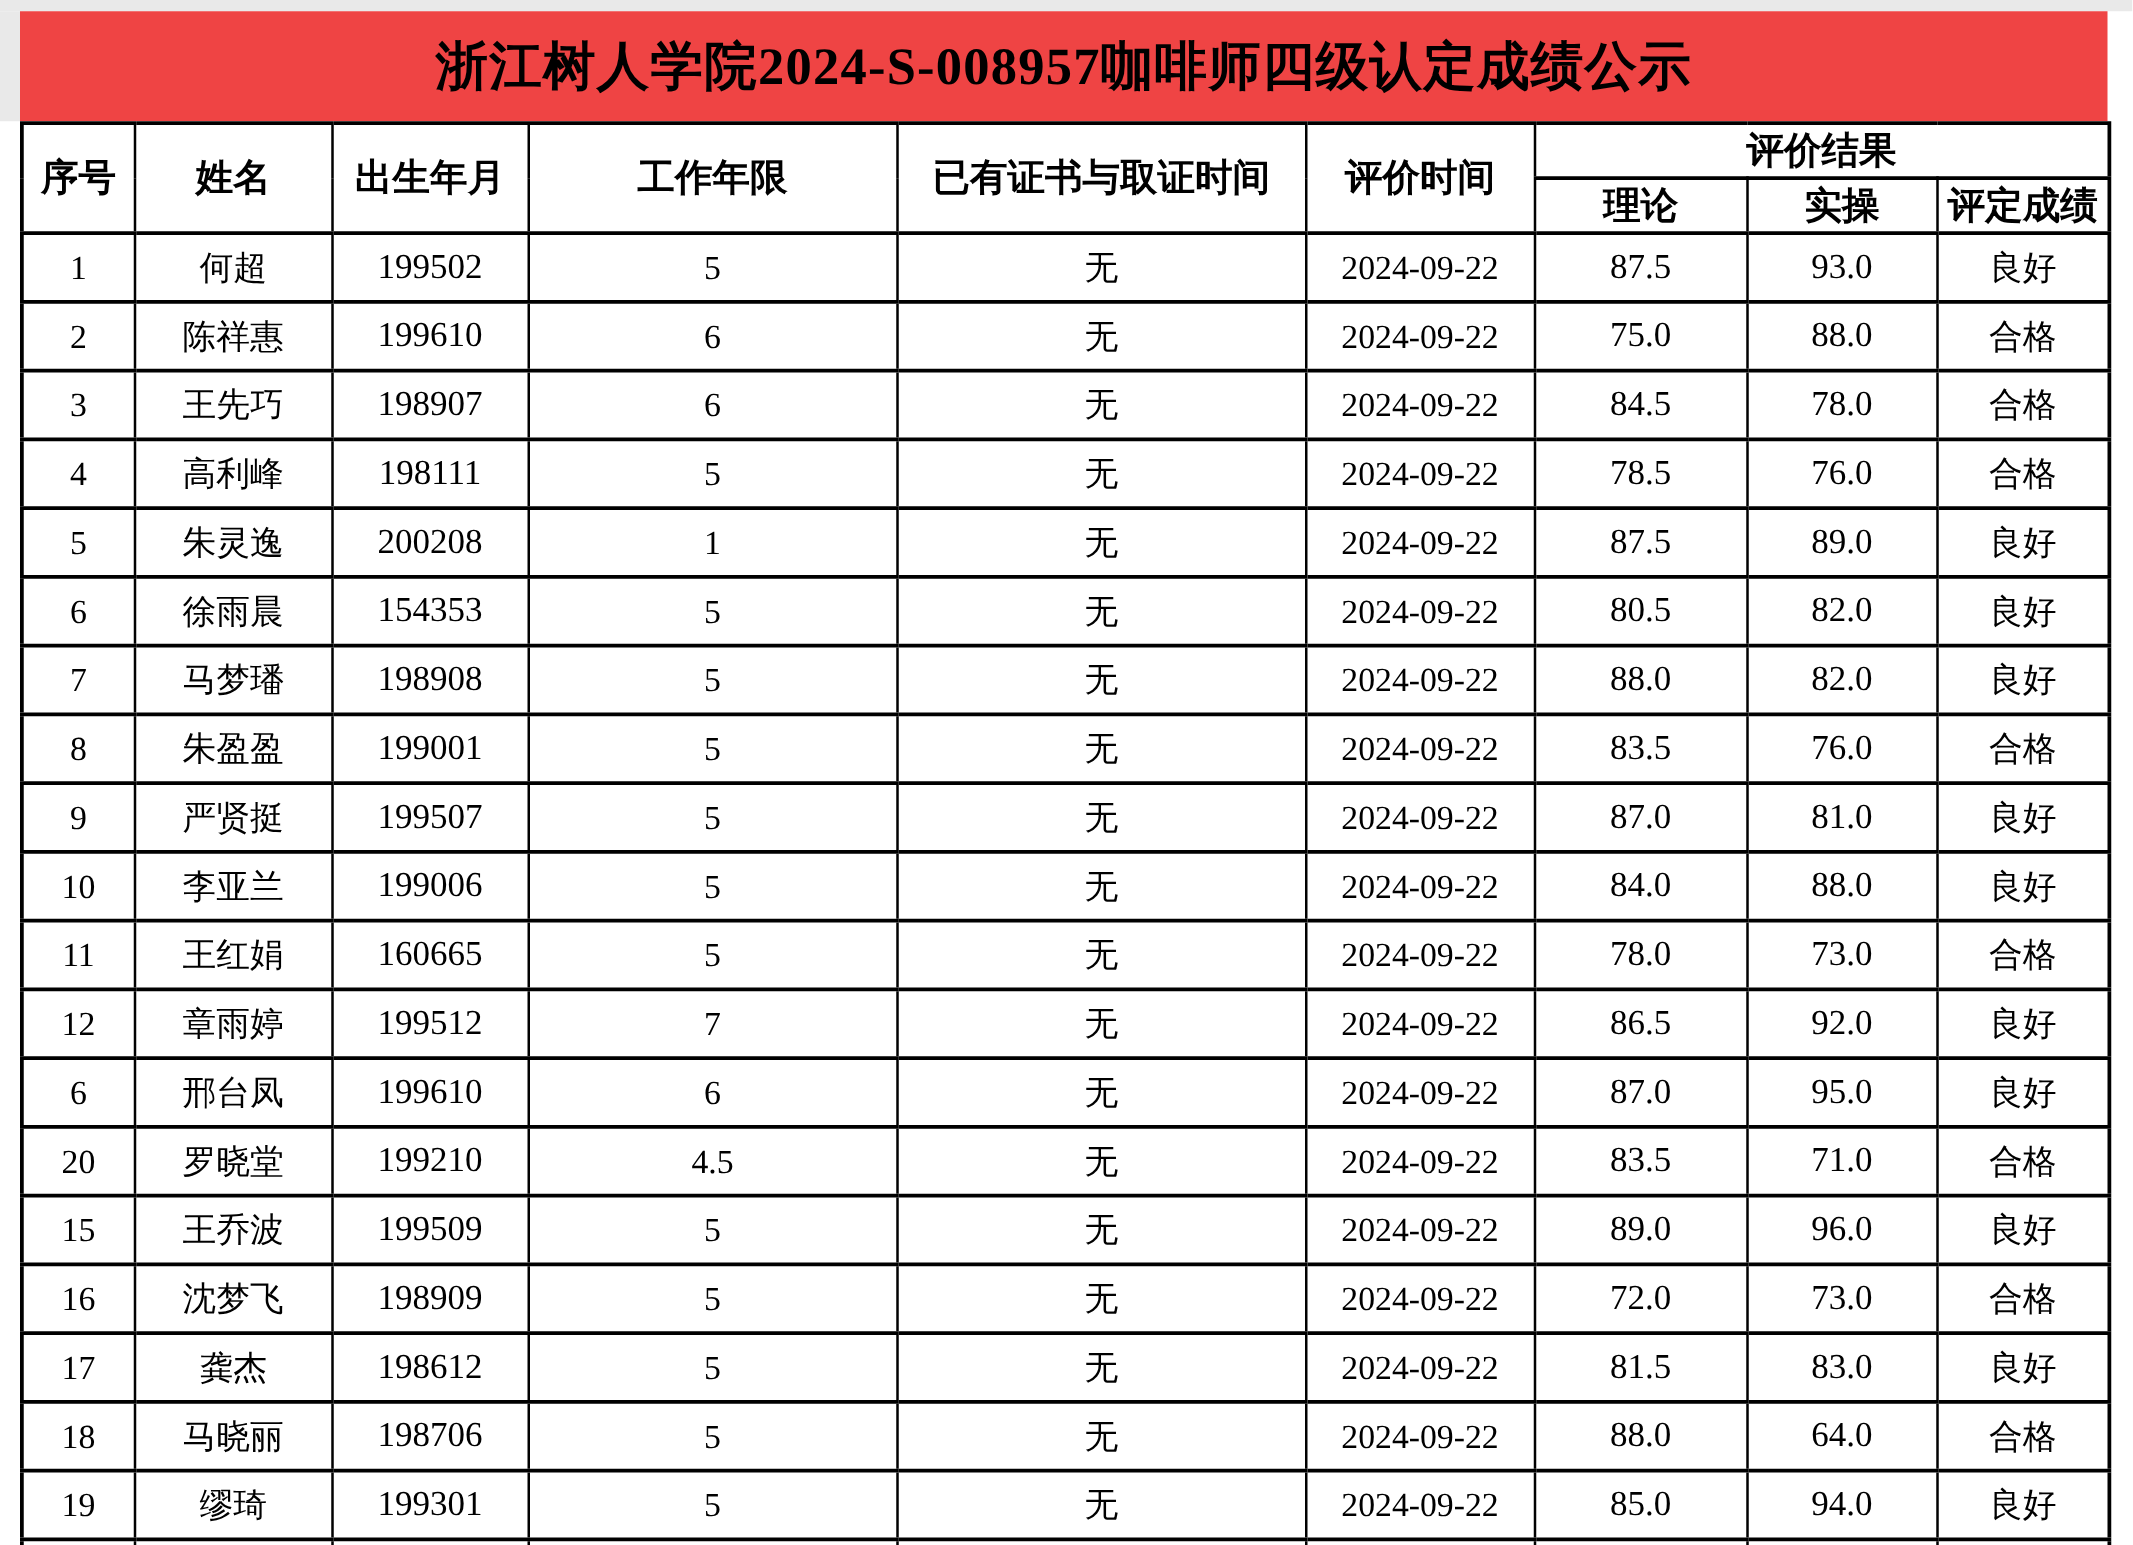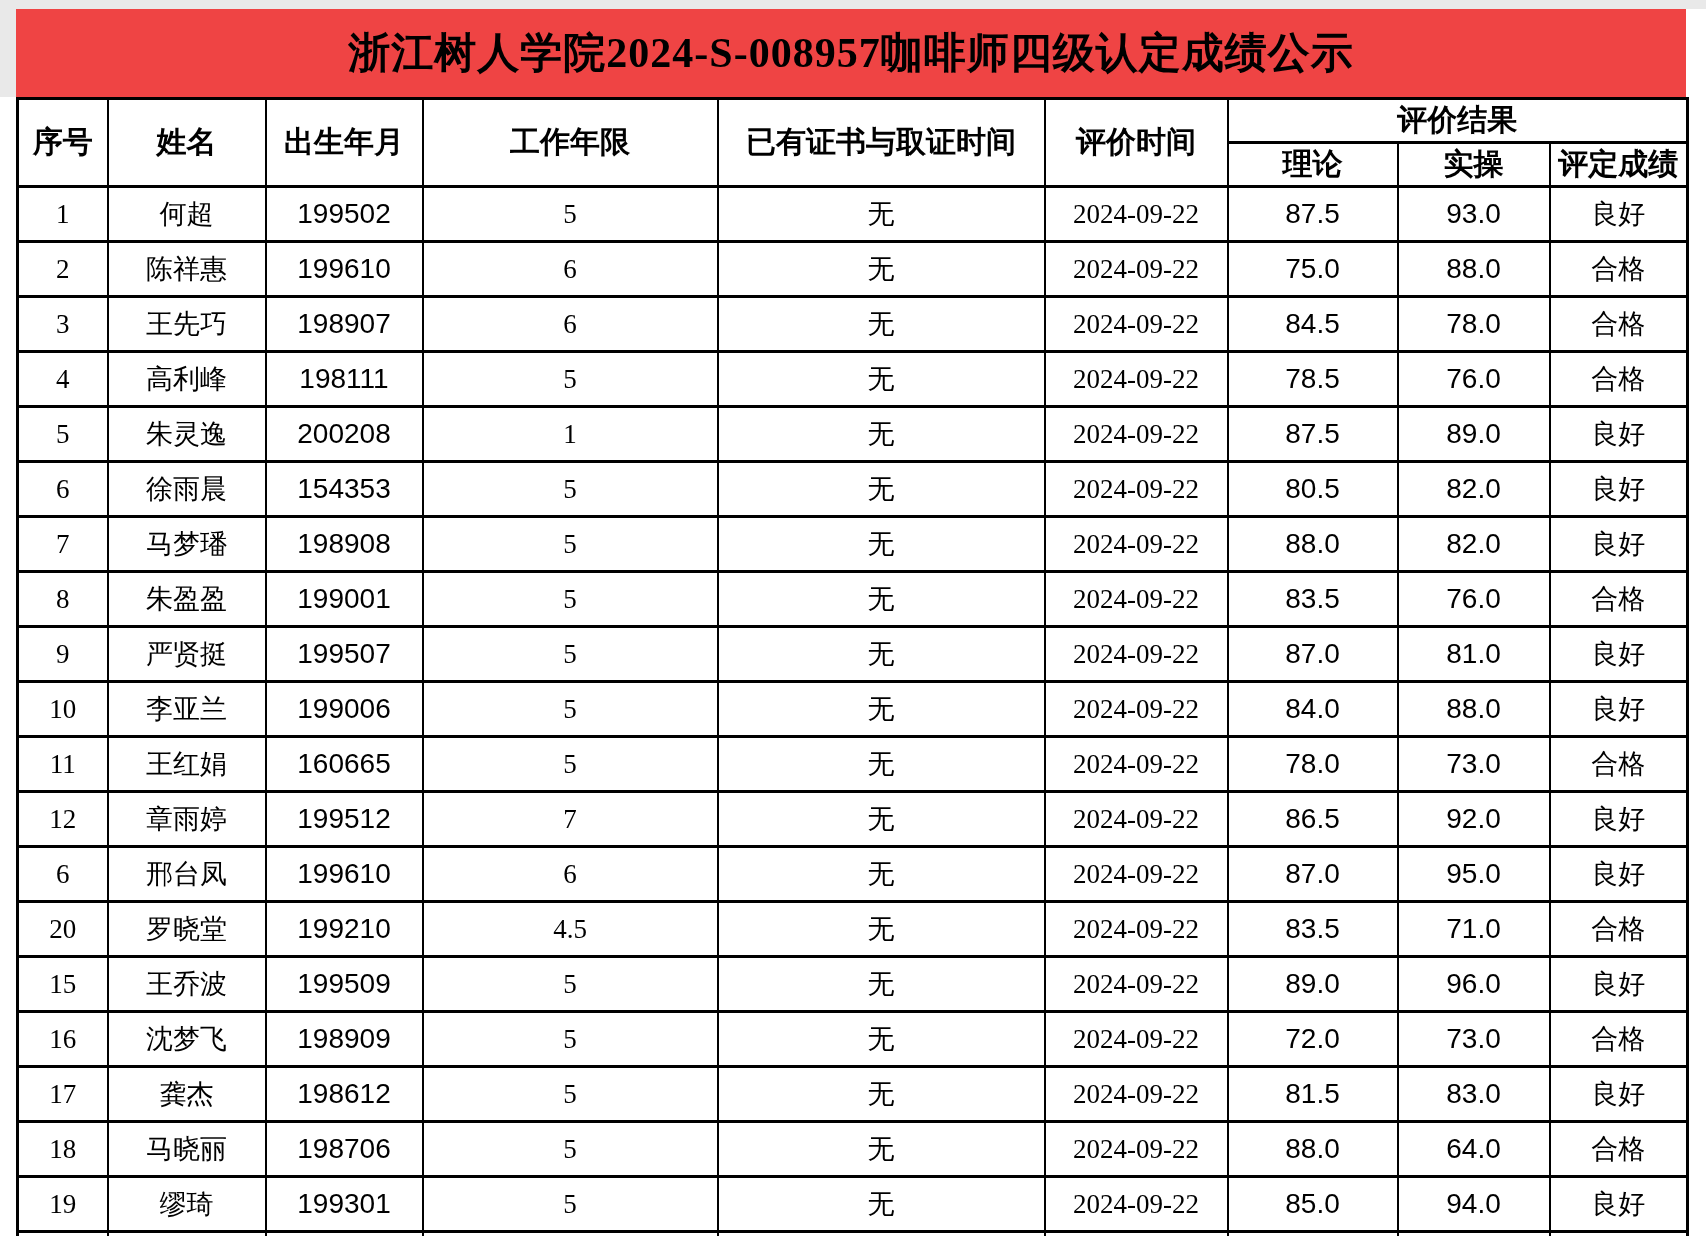--- a/index.html
+++ b/index.html
@@ -60,7 +60,7 @@
   thead tr.sub-row th{height:37px;text-align:center;}
   tbody td{height:52px;font-size:26px;}
   td.col-birth, td.col-theory, td.col-practical{
-    font-family:Liberation Sans, sans-serif;
+    font-family:Liberation Serif, serif;
     font-size:28px;
     margin-left:15px;
   }

